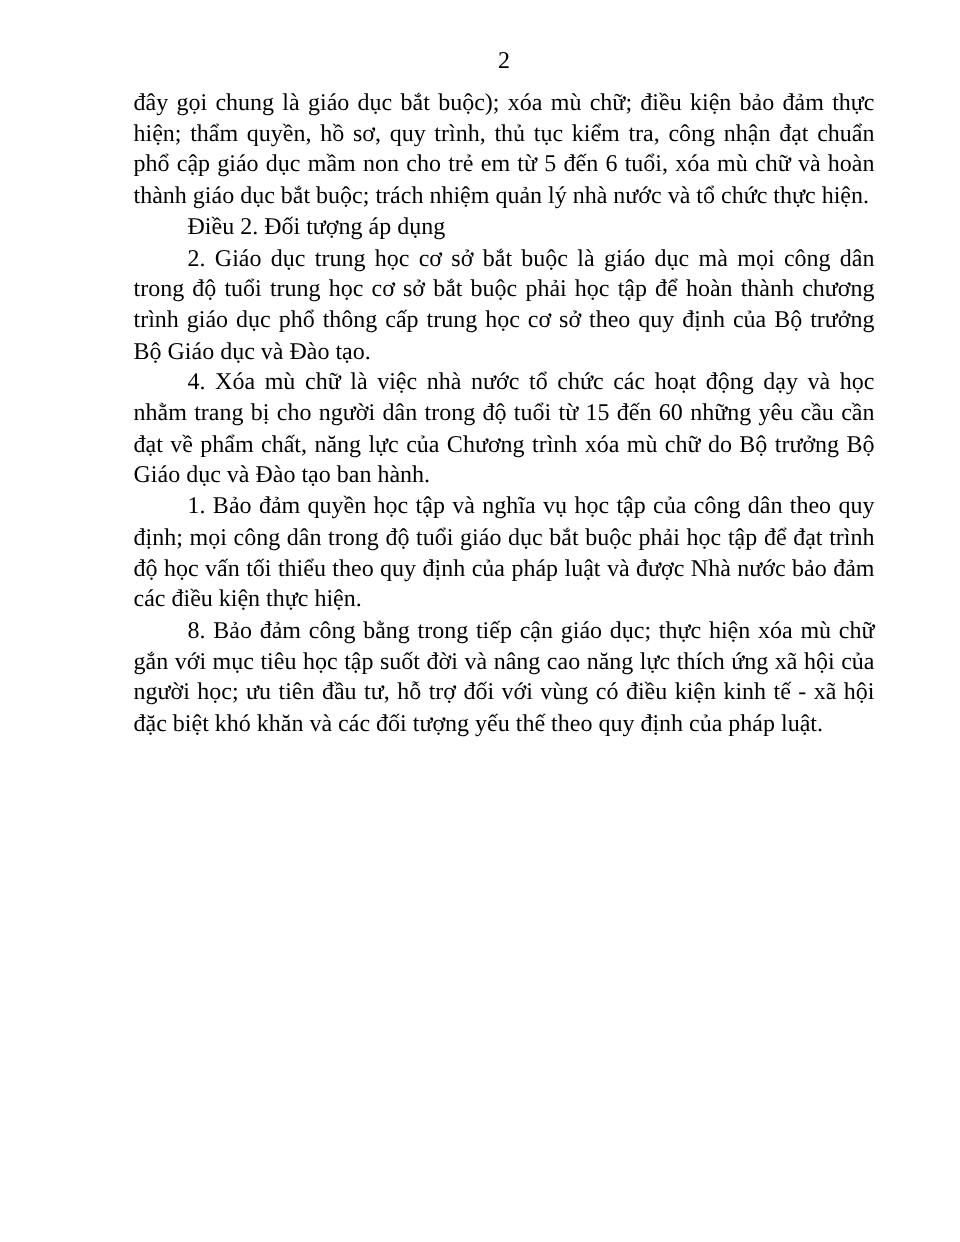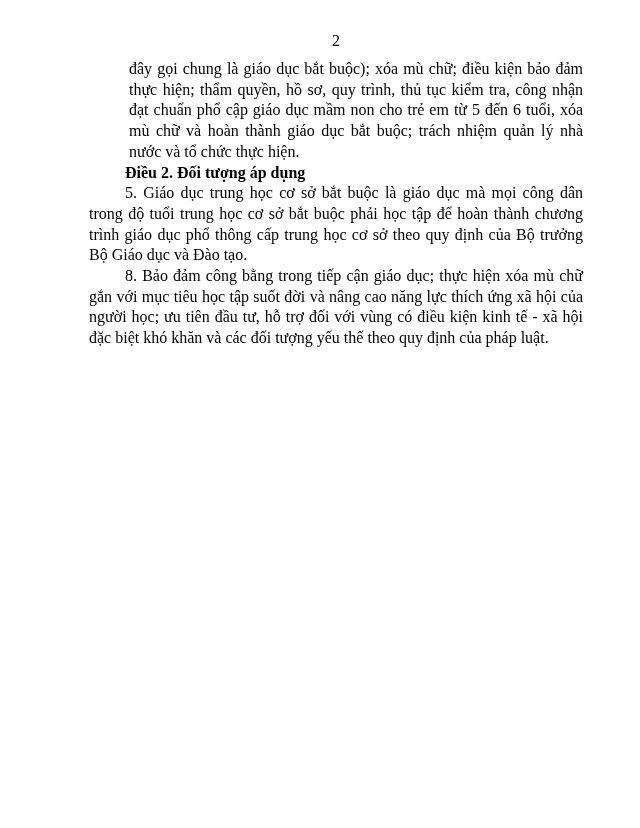--- a/index.html
+++ b/index.html
@@ -38,7 +38,6 @@
   }
   .para.no-indent {
     text-indent: 0;
-    margin-left: 40px;
   }
   .para.heading {
     font-weight: bold;

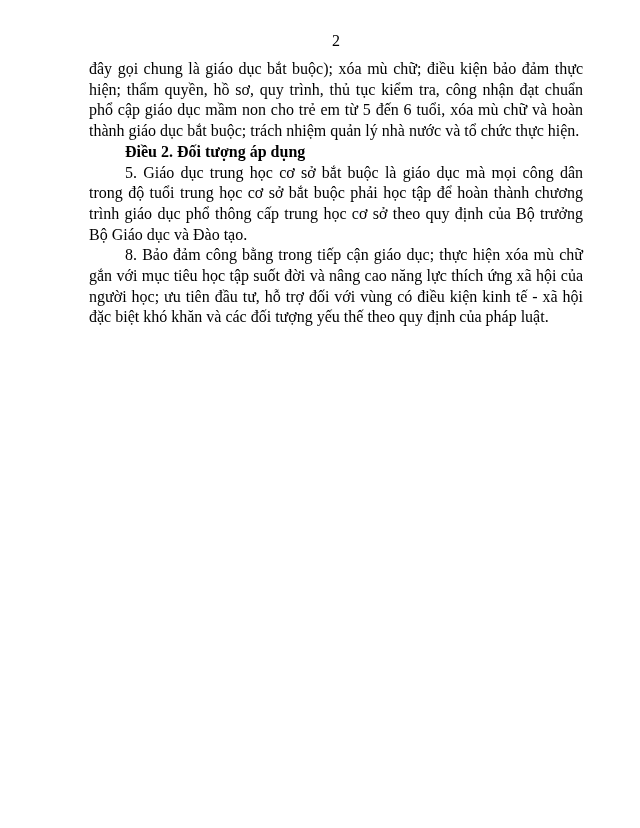--- a/index.html
+++ b/index.html
@@ -40,7 +40,7 @@
     text-indent: 0;
   }
   .para.heading {
-    font-weight: bold;
+    font-weight: normal;
   }
 </style>
 </head>

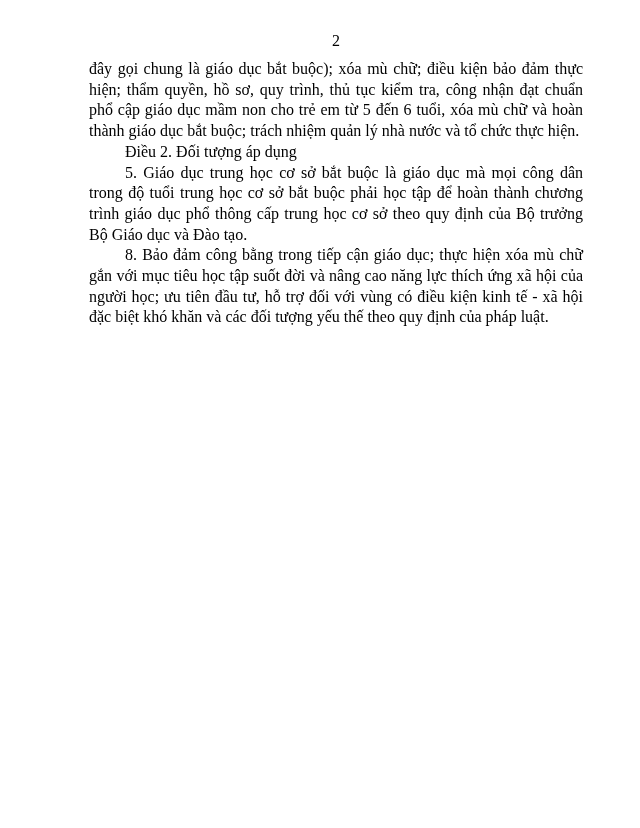--- a/index.html
+++ b/index.html
@@ -57,7 +57,7 @@
 
 
 
-  <p class="para">5. Giáo dục trung học cơ sở bắt buộc là giáo dục mà mọi công dân trong độ tuổi trung học cơ sở bắt buộc phải học tập để hoàn thành chương trình giáo dục phổ thông cấp trung học cơ sở theo quy định của Bộ trưởng Bộ Giáo dục và Đào tạo.</p>
+  <p class="para">2. Giáo dục trung học cơ sở bắt buộc là giáo dục mà mọi công dân trong độ tuổi trung học cơ sở bắt buộc phải học tập để hoàn thành chương trình giáo dục phổ thông cấp trung học cơ sở theo quy định của Bộ trưởng Bộ Giáo dục và Đào tạo.</p>
 
 
 

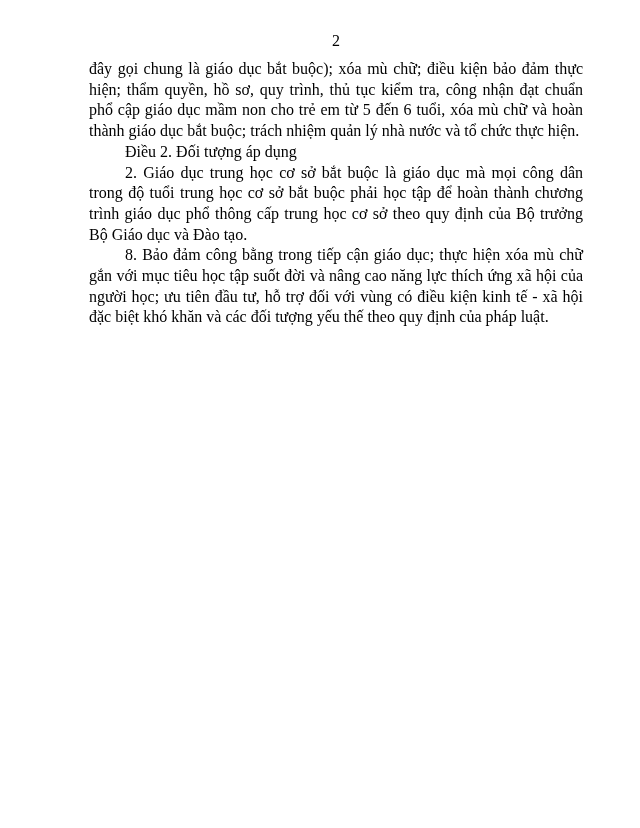--- a/index.html
+++ b/index.html
@@ -60,6 +60,7 @@
   <p class="para">2. Giáo dục trung học cơ sở bắt buộc là giáo dục mà mọi công dân trong độ tuổi trung học cơ sở bắt buộc phải học tập để hoàn thành chương trình giáo dục phổ thông cấp trung học cơ sở theo quy định của Bộ trưởng Bộ Giáo dục và Đào tạo.</p>
 
 
+  <p class="para">4. Xóa mù chữ là việc nhà nước tổ chức các hoạt động dạy và học nhằm trang bị cho người dân trong độ tuổi từ 15 đến 60 những yêu cầu cần đạt về phẩm chất, năng lực của Chương trình xóa mù chữ do Bộ trưởng Bộ Giáo dục và Đào tạo ban hành.</p>
 
 
 

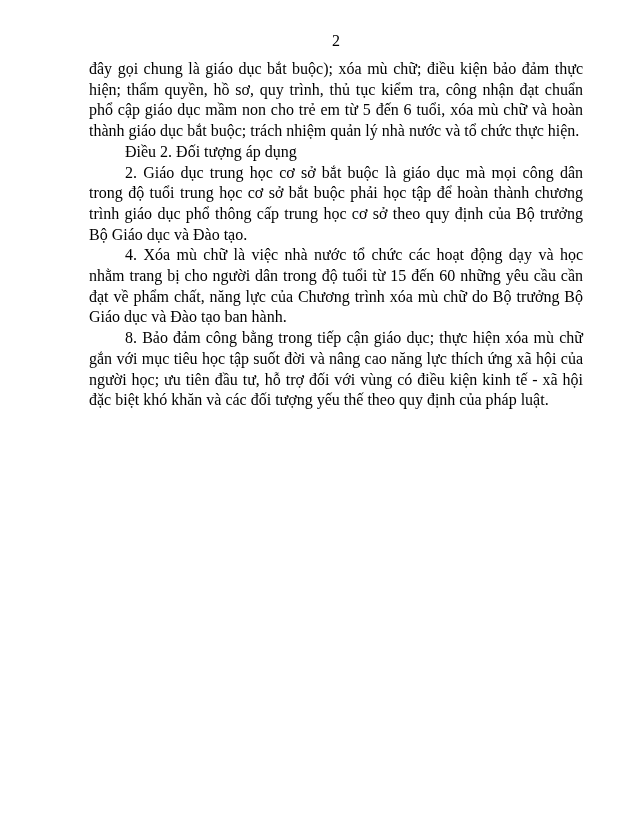--- a/index.html
+++ b/index.html
@@ -63,6 +63,7 @@
   <p class="para">4. Xóa mù chữ là việc nhà nước tổ chức các hoạt động dạy và học nhằm trang bị cho người dân trong độ tuổi từ 15 đến 60 những yêu cầu cần đạt về phẩm chất, năng lực của Chương trình xóa mù chữ do Bộ trưởng Bộ Giáo dục và Đào tạo ban hành.</p>
 
 
+  <p class="para">1. Bảo đảm quyền học tập và nghĩa vụ học tập của công dân theo quy định; mọi công dân trong độ tuổi giáo dục bắt buộc phải học tập để đạt trình độ học vấn tối thiểu theo quy định của pháp luật và được Nhà nước bảo đảm các điều kiện thực hiện.</p>
 
 
 

